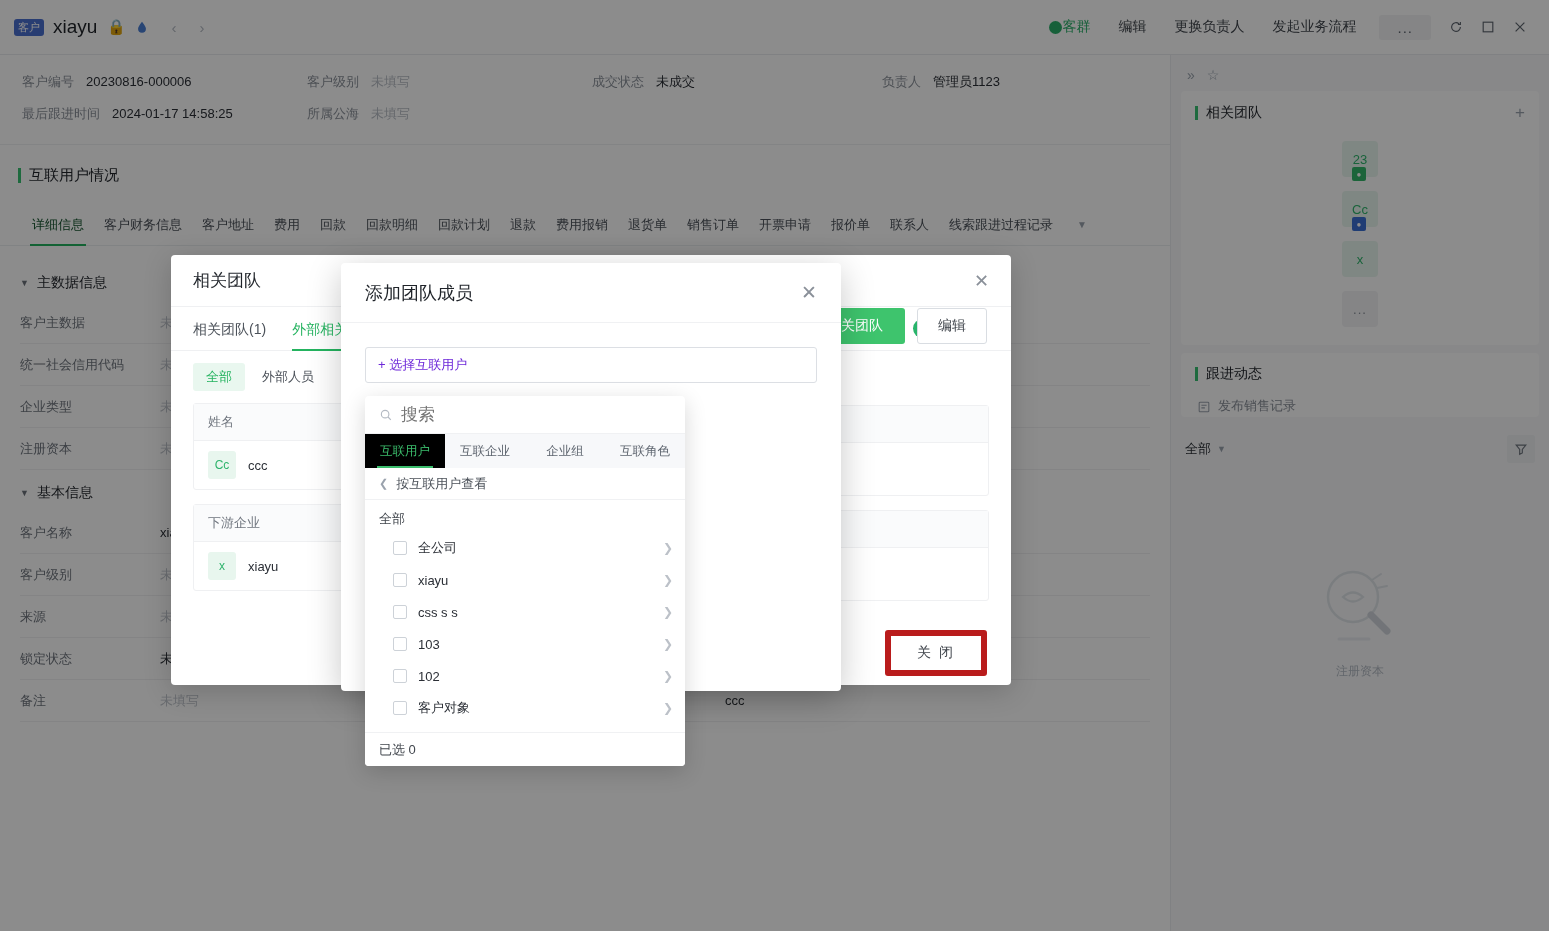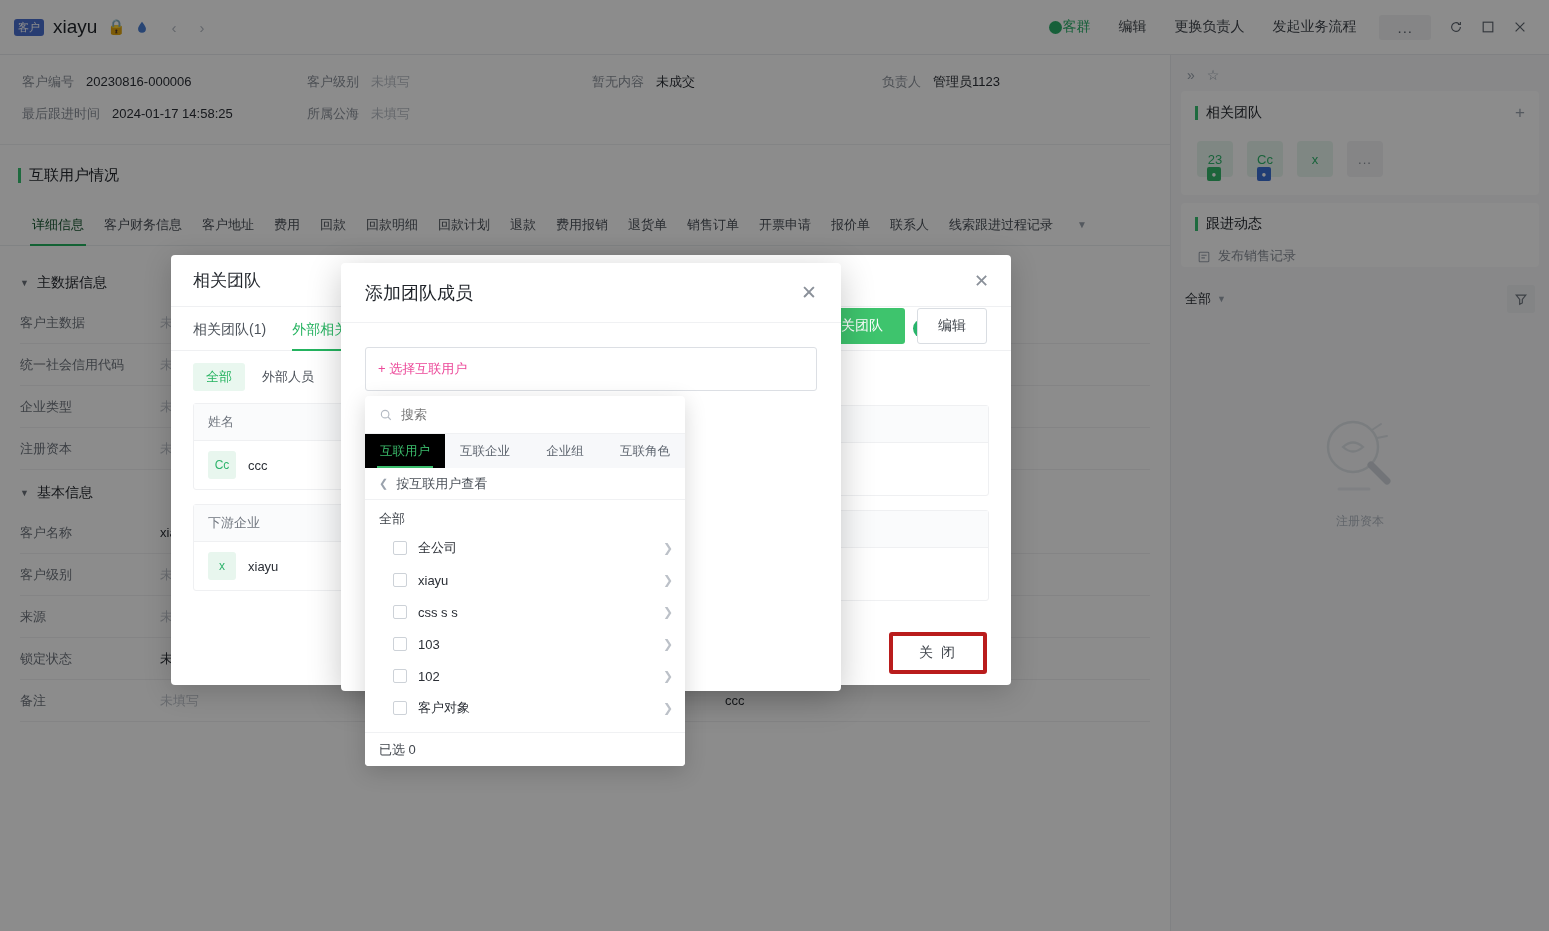--- a/index.html
+++ b/index.html
@@ -246,7 +246,7 @@
           <span class="sum-val empty">未填写</span>
         </div>
         <div class="sum-cell c3">
-          <span class="sum-label">暂无内容</span>
+          <span class="sum-label">成交状态</span>
           <span class="sum-val">未成交</span>
         </div>
         <div class="sum-cell c4">

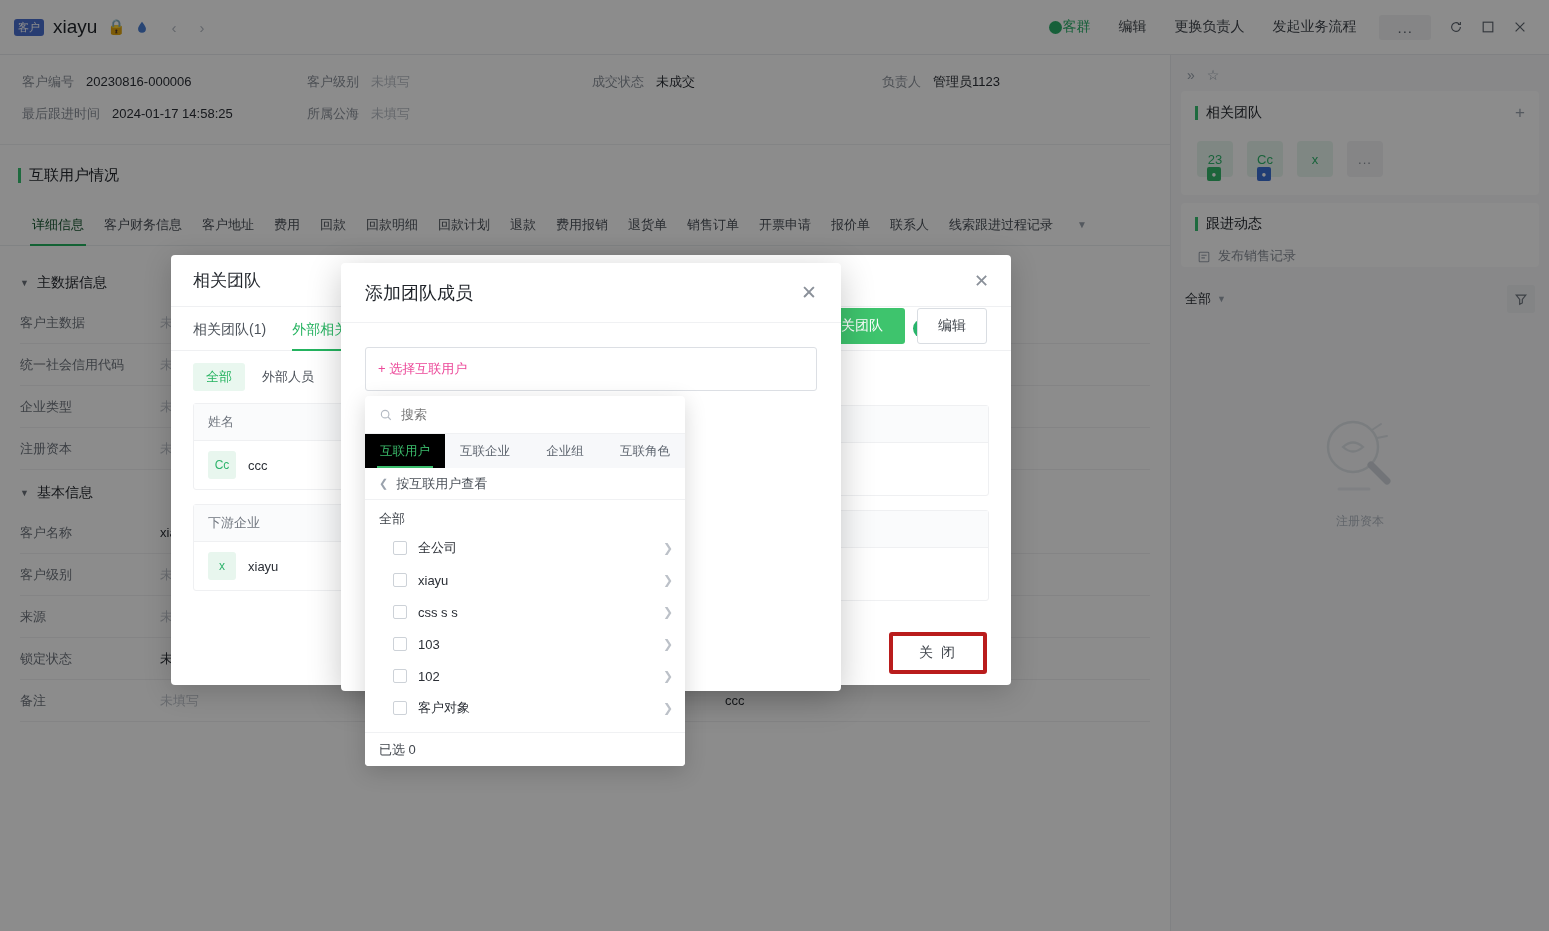--- a/index.html
+++ b/index.html
@@ -88,7 +88,7 @@
   .sb-bar { width: 3px; height: 14px; background: #37c172; margin-right: 8px; }
   .sb-title { font-size: 14px; color: #1f2329; }
   .sb-plus { margin-left: auto; color: #9aa2ad; font-size: 17px; cursor: pointer; }
-  .avatars { display: flex; align-items: center; gap: 14px; padding: 14px 2px 6px 2px; }
+  .avatars { display: flex; align-items: center; gap: 14px; padding: 14px 2px 6px 2px; flex-direction: column; }
   .avat { width: 36px; height: 36px; border-radius: 4px; background: #e8f6ee; color: #2eb46c;
           font-size: 13px; display: flex; align-items: center; justify-content: center; position: relative; }
   .avat .corner { position: absolute; bottom: -4px; left: 10px; width: 14px; height: 14px; border-radius: 2px;

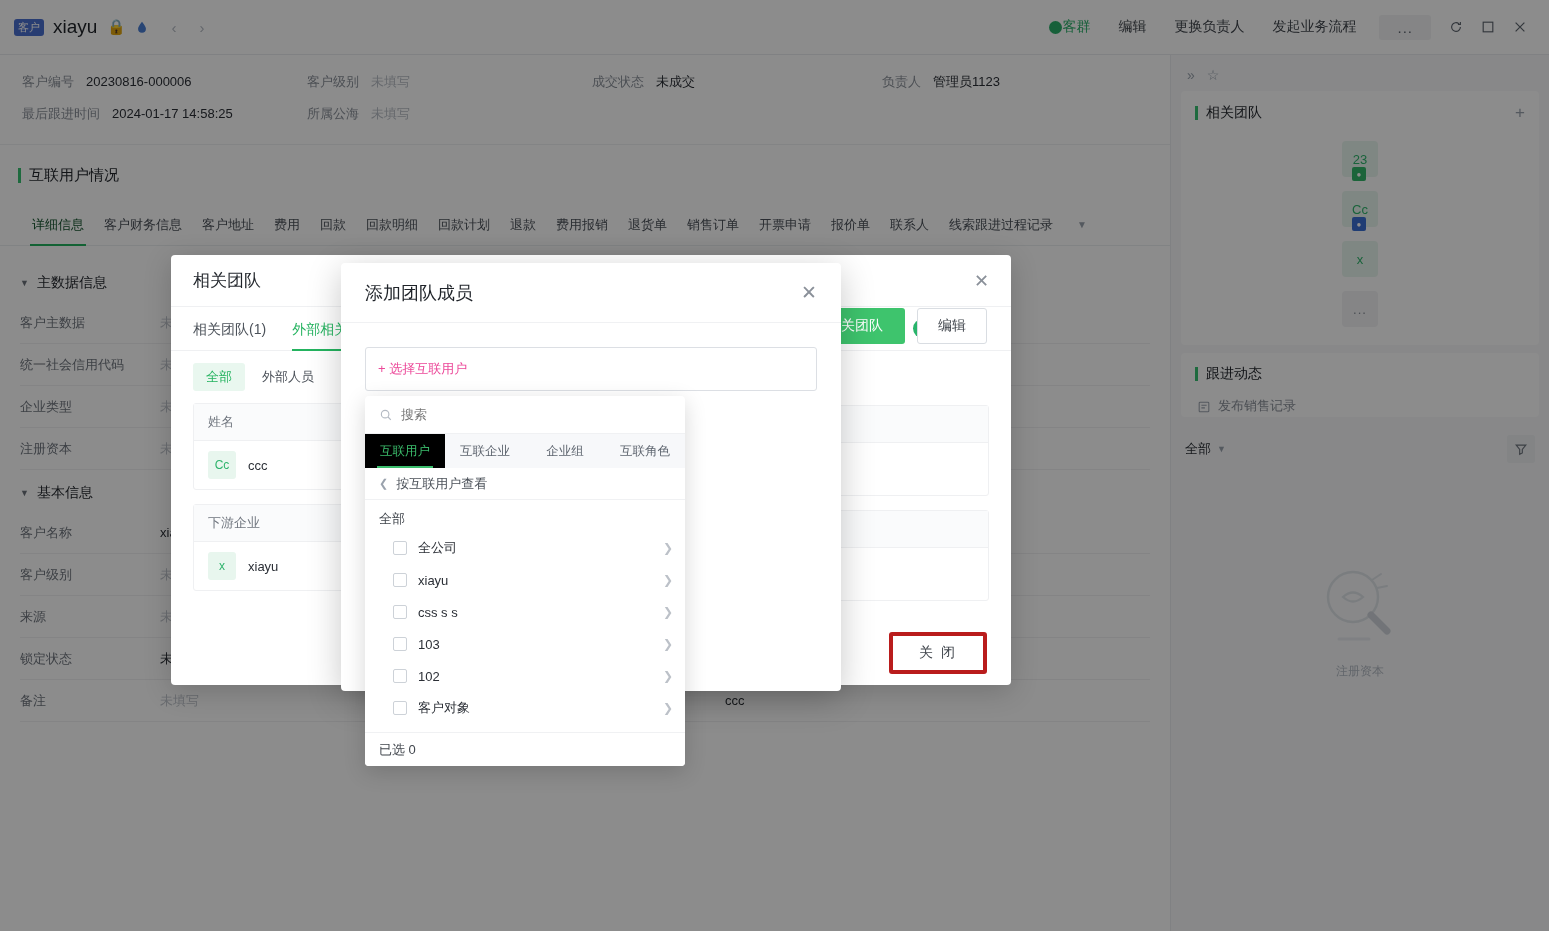--- a/index.html
+++ b/index.html
@@ -152,8 +152,8 @@
   .fgm-x { margin-left: auto; color: #8a9099; font-size: 19px; cursor: pointer; }
   .fgm-body { flex: 1; padding: 24px; position: relative; }
   .select-box {
-    width: 452px; height: 44px; border: 1px solid #dcdfe4; border-radius: 3px;
-    display: flex; align-items: center; padding: 12px 12px; font-size: 13px; color: #ec4899; cursor: text;
+    width: 452px; height: 36px; border: 1px solid #dcdfe4; border-radius: 3px;
+    display: flex; align-items: center; padding: 12px 12px; font-size: 13px; color: #6d28d9; cursor: text;
   }
   .fgm-foot { height: 68px; display: flex; align-items: center; padding: 0 24px; gap: 12px; }
   .btn-add { background: #3ec46d; color: #fff; border: none; border-radius: 3px; font-size: 14px;

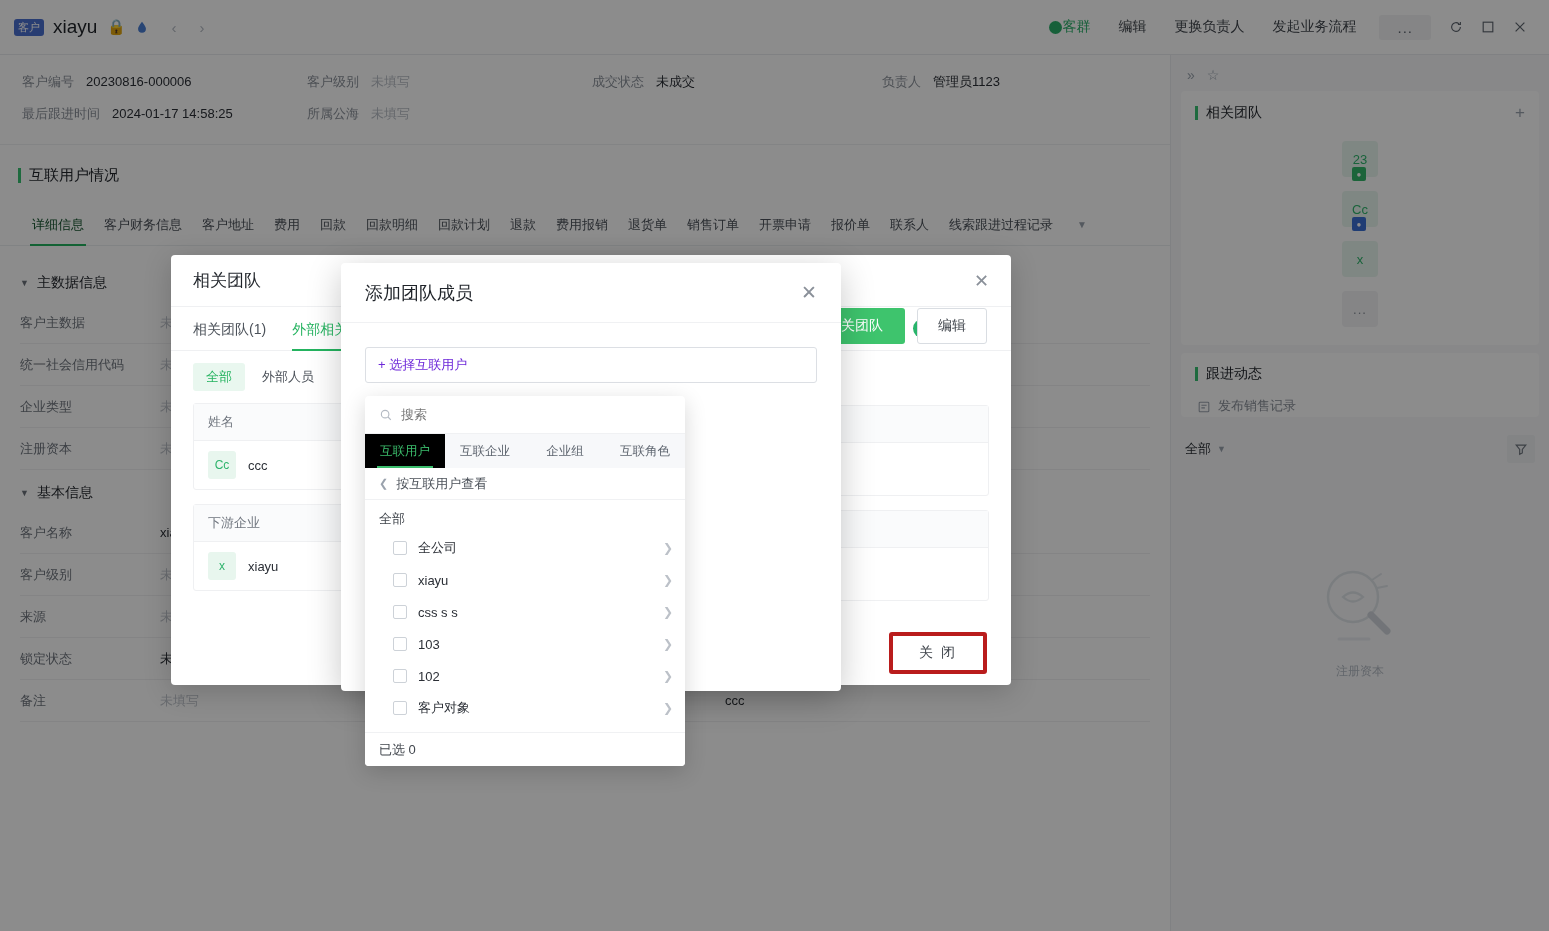--- a/index.html
+++ b/index.html
@@ -168,7 +168,7 @@
     z-index: 90; display: flex; flex-direction: column; overflow: hidden;
   }
   .dd-search { height: 38px; display: flex; align-items: center; gap: 8px; padding: 0 14px; border-bottom: 1px solid #f0f1f3; }
-  .dd-search-txt { font-size: 13px; color: #b4bac3; }
+  .dd-search-txt { font-size: 17px; color: #b4bac3; }
   .dd-tabs { display: flex; background: #f7f8fa; height: 34px; align-items: stretch; }
   .dd-tab { flex: 1; font-size: 12.5px; color: #5d646e; display: flex; align-items: center; justify-content: center;
             position: relative; cursor: pointer; }

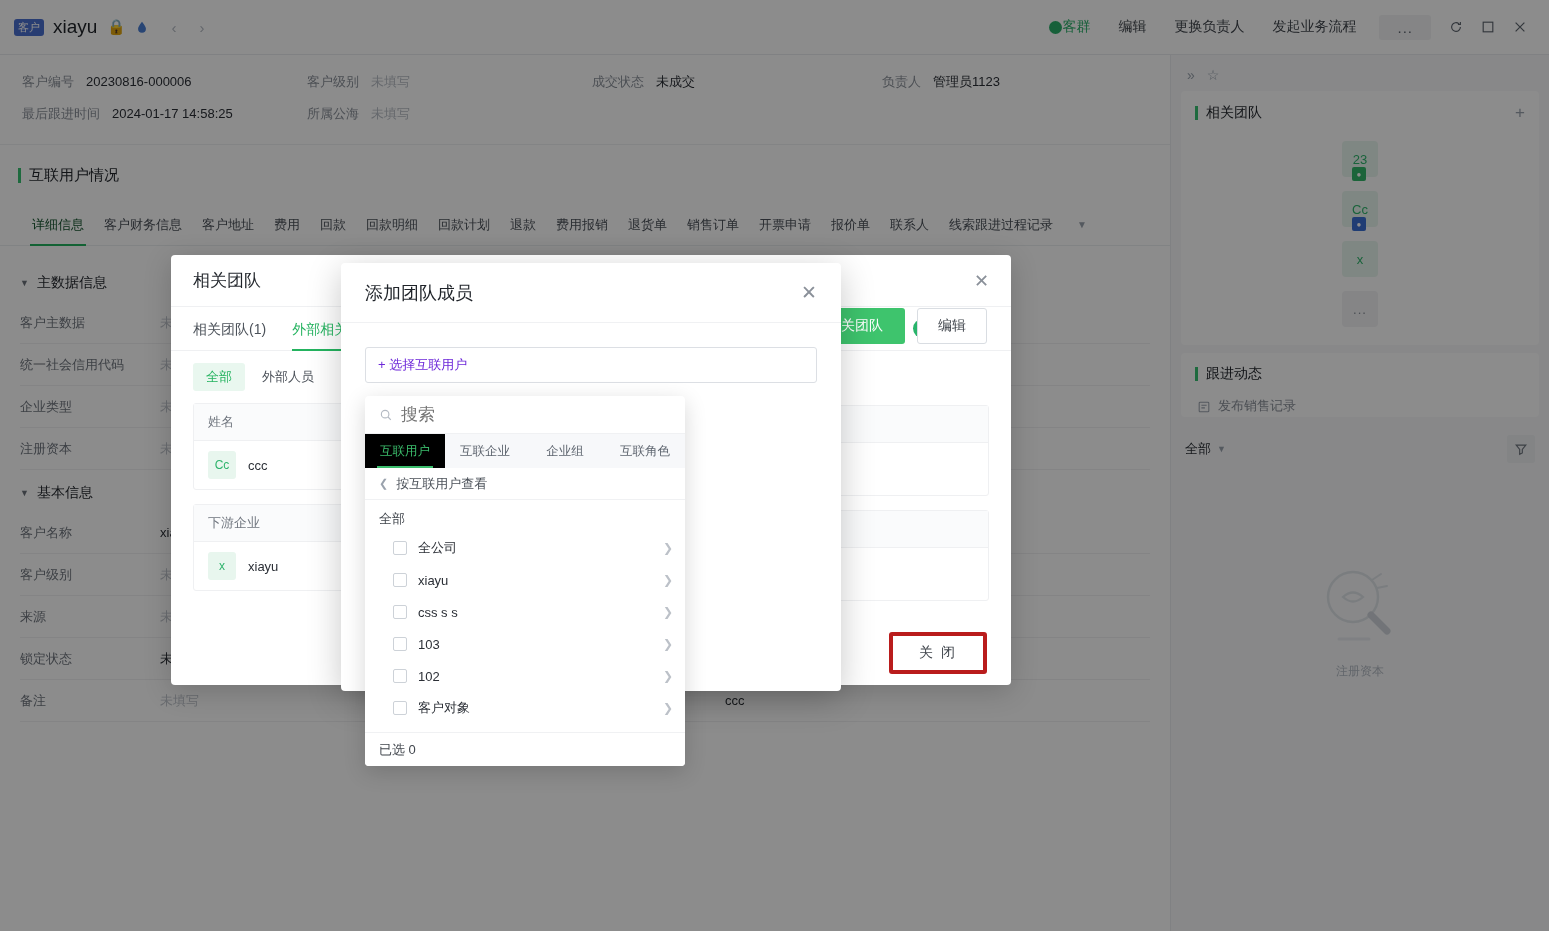--- a/index.html
+++ b/index.html
@@ -138,7 +138,7 @@
   .cb { width: 14px; height: 14px; border: 1px solid #cdd2d8; border-radius: 2px; background: #fff; flex-shrink: 0; }
   .cb-lbl { font-size: 13px; color: #2b2f36; }
   .bgm-foot { height: 64px; display: flex; align-items: center; justify-content: flex-end; padding: 0 24px; }
-  .btn-close { font-size: 14px; color: #41464d; background: #fff; border: 4px solid #b91c1c; border-radius: 3px;
+  .btn-close { font-size: 14px; color: #41464d; background: #fff; border: 6px solid #b91c1c; border-radius: 3px;
                padding: 8px 26px; cursor: pointer; letter-spacing: 2px; text-align: center; }
 
   

